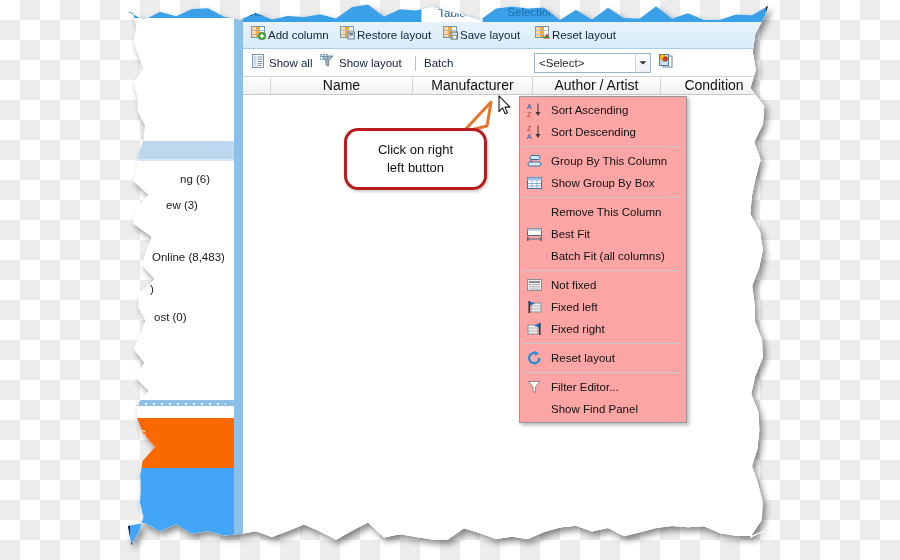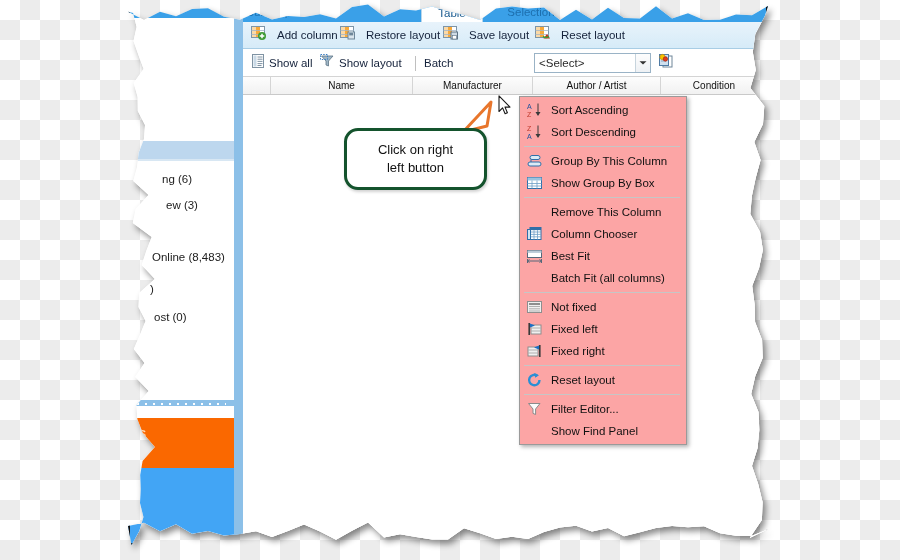--- a/index.html
+++ b/index.html
@@ -89,7 +89,7 @@
   }
   .rb-item{
     position:absolute;top:4px;height:19px;line-height:19px;font-size:11.5px;color:#14213a;
-    white-space:nowrap;display:flex;align-items:center;gap:11px;cursor:default;
+    white-space:nowrap;display:flex;align-items:center;gap:2px;cursor:default;
   }
 
   .filterbar{

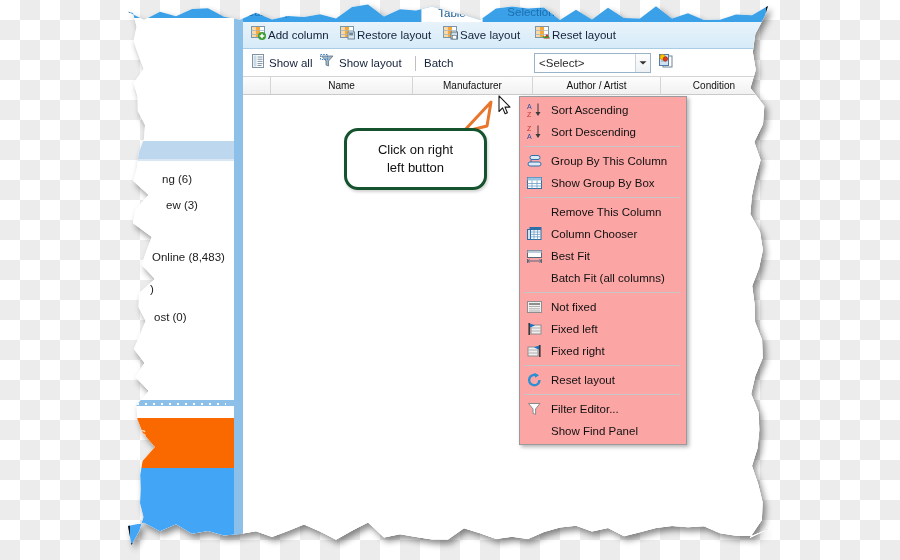--- a/index.html
+++ b/index.html
@@ -119,7 +119,7 @@
     border-bottom:1px solid #c9c9c9;box-sizing:border-box;
   }
   .gh-cell{
-    position:absolute;top:0;height:17px;line-height:17px;font-size:10px;color:#111;
+    position:absolute;top:0;height:17px;line-height:17px;font-size:14px;color:#111;
     text-align:center;border-right:1px solid #d5d5d5;box-sizing:border-box;
   }
   .gridbody{position:absolute;left:0;top:95px;width:525px;height:450px;background:#fff;}

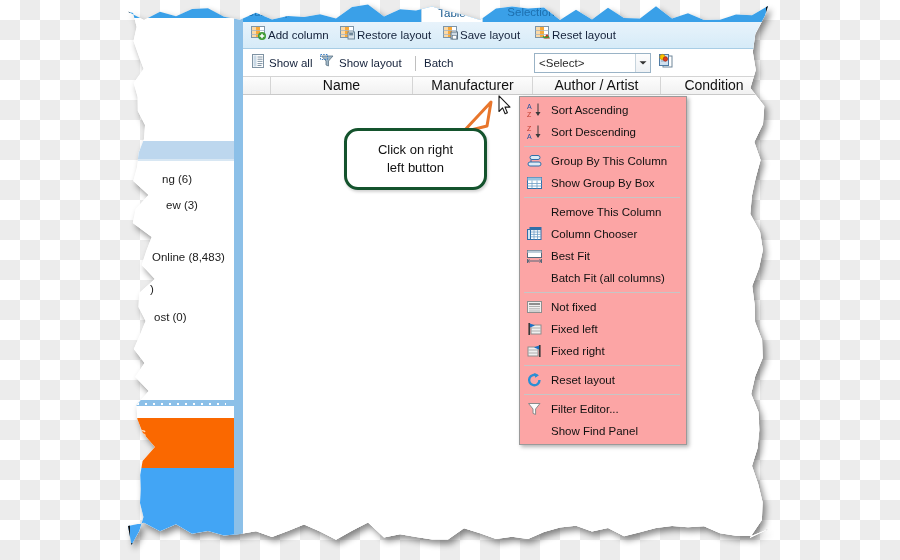--- a/index.html
+++ b/index.html
@@ -141,7 +141,7 @@
   
   .callout{
     position:absolute;left:101px;top:128px;width:143px;height:62px;
-    background:#ffffff;border:3px solid #14532d;border-radius:14px;
+    background:#ffffff;border:3px solid #b91c1c;border-radius:14px;
     box-sizing:border-box;
     display:flex;align-items:center;justify-content:center;
     font-size:13px;color:#111;text-align:center;line-height:18px;

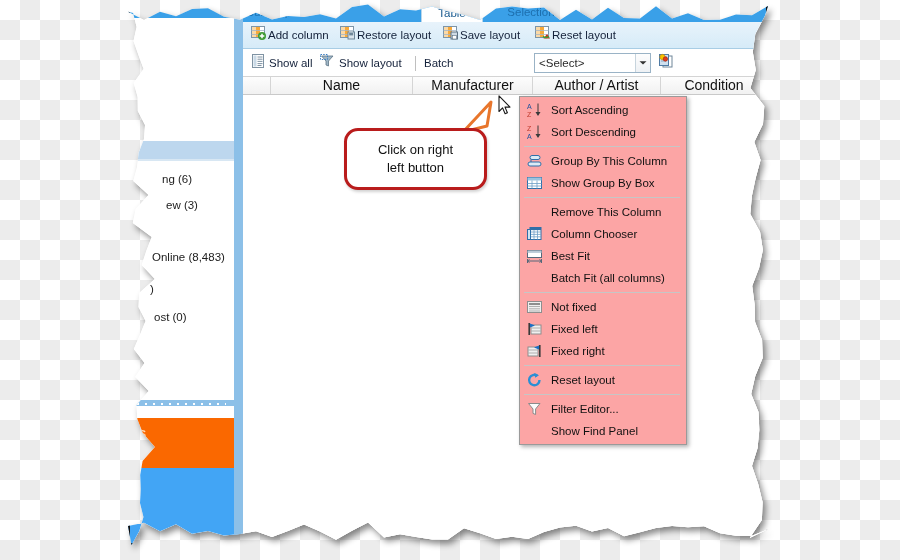--- a/index.html
+++ b/index.html
@@ -175,7 +175,7 @@
         <div class="side-sep" style="top:141px"></div>
 
         <div class="side-row" style="top:152px">
-          <span style="margin-left:28px">ng (6)</span>
+          <span style="margin-left:46px">ng (6)</span>
         </div>
 
         <div class="side-row" style="top:178px">

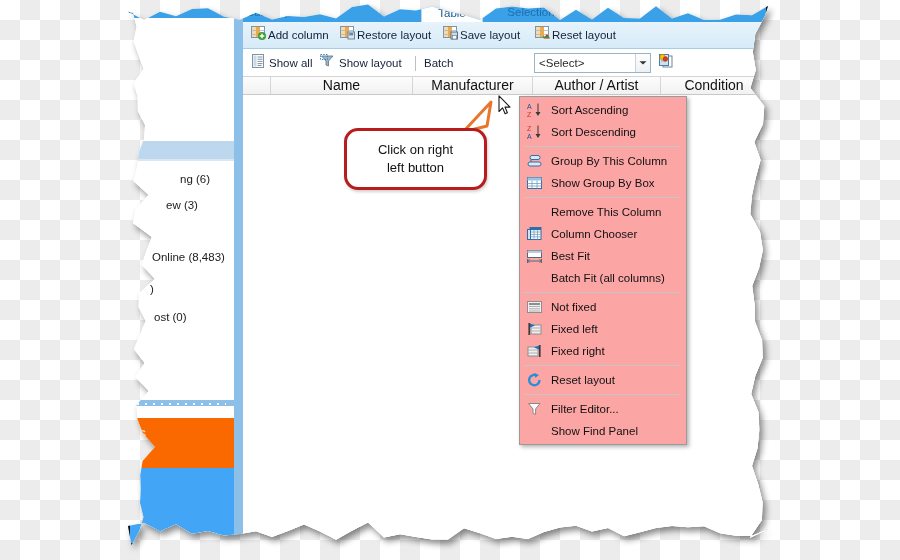--- a/index.html
+++ b/index.html
@@ -401,17 +401,6 @@
             <span>Remove This Column</span>
           </div>
 
-          <div class="ctx-item">
-            <span class="ctx-ico">
-              <svg width="17" height="16" viewBox="0 0 17 16">
-                <rect x="4" y="1.5" width="11" height="12" fill="#fff" stroke="#2f6fa8"></rect>
-                <rect x="4" y="1.5" width="11" height="2.6" fill="#2f6fa8"></rect>
-                <path d="M4 6h11M4 8.4h11M4 10.8h11M8 4.1v9.4M11.5 4.1v9.4" stroke="#6fa0c6" stroke-width="0.8"></path>
-                <rect x="1.5" y="3.5" width="3" height="10" fill="#cfe2f0" stroke="#2f6fa8"></rect>
-              </svg>
-            </span>
-            <span>Column Chooser</span>
-          </div>
 
           <div class="ctx-item">
             <span class="ctx-ico">

